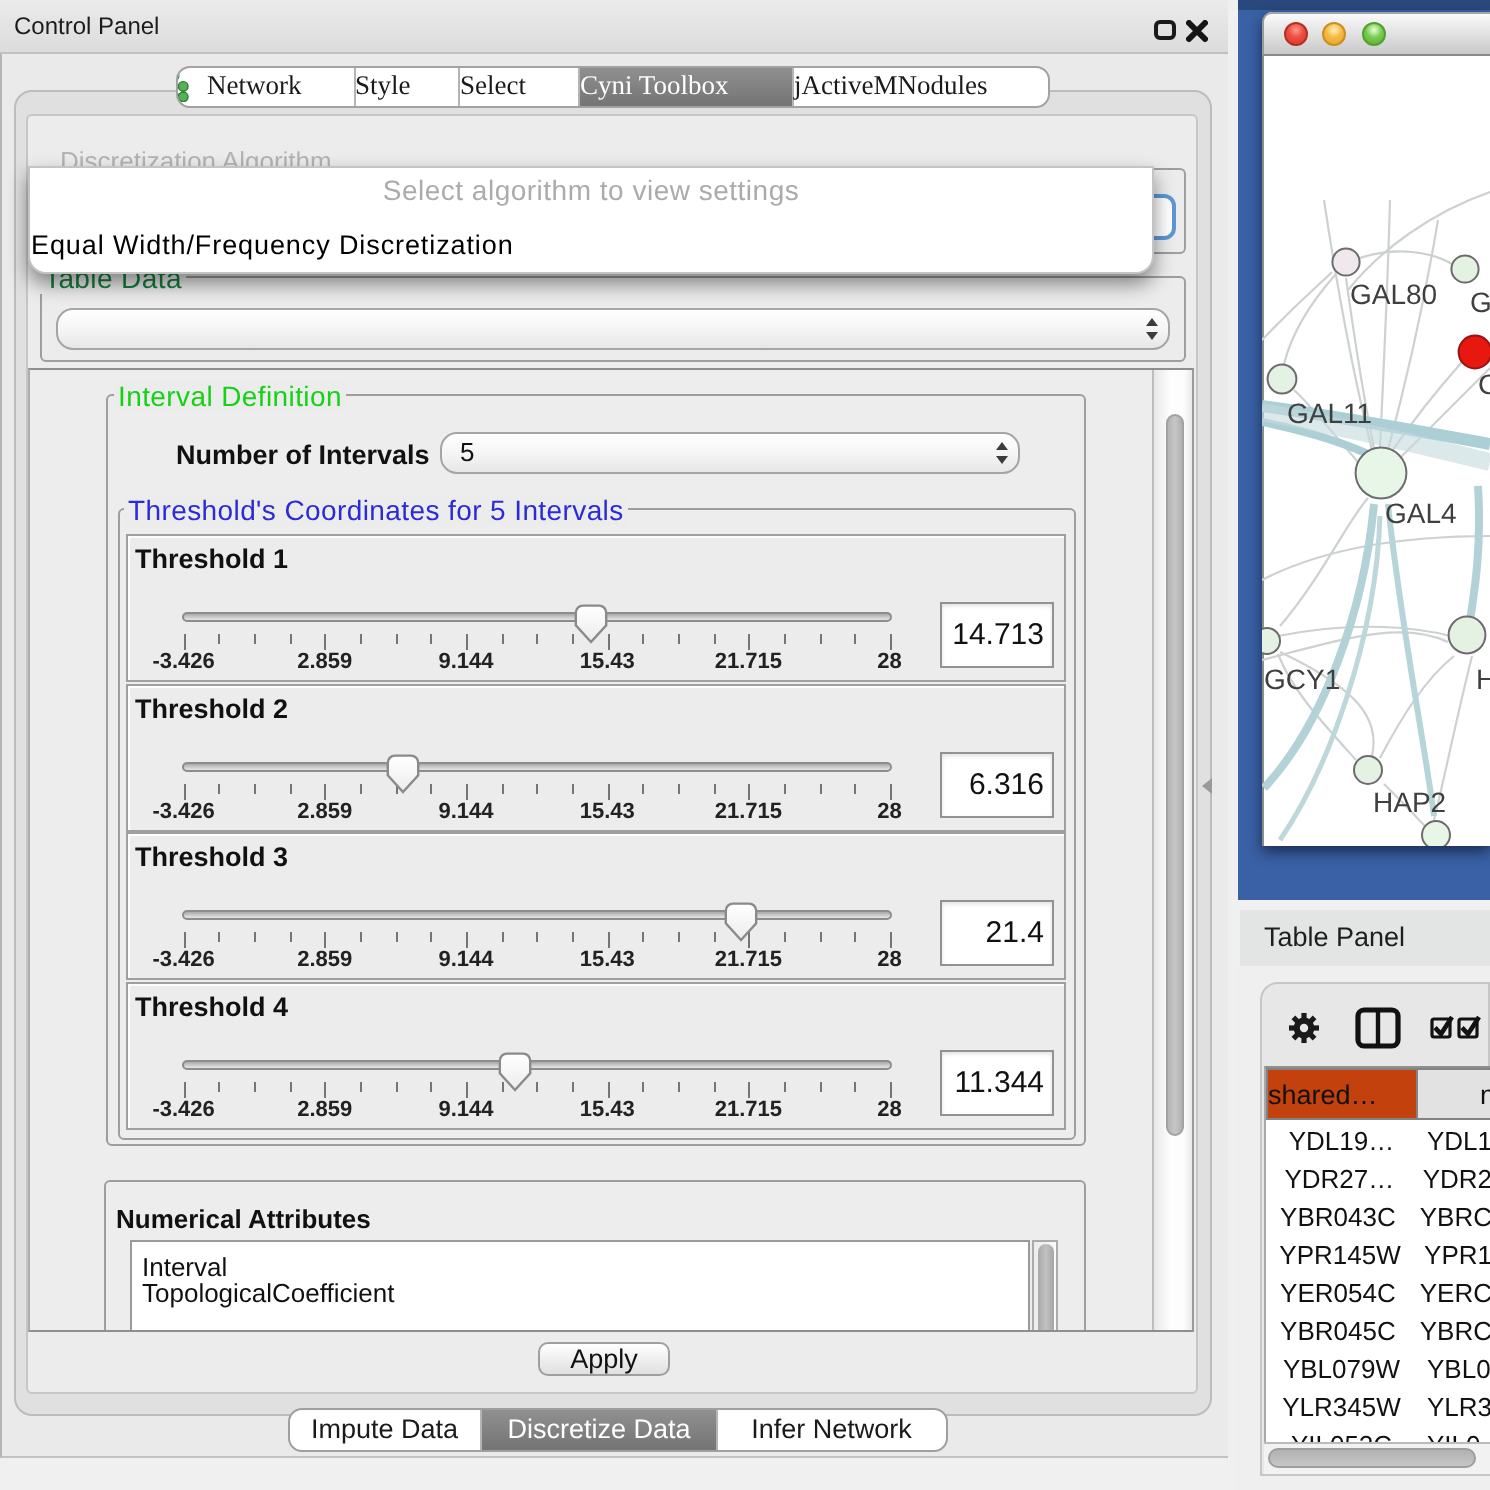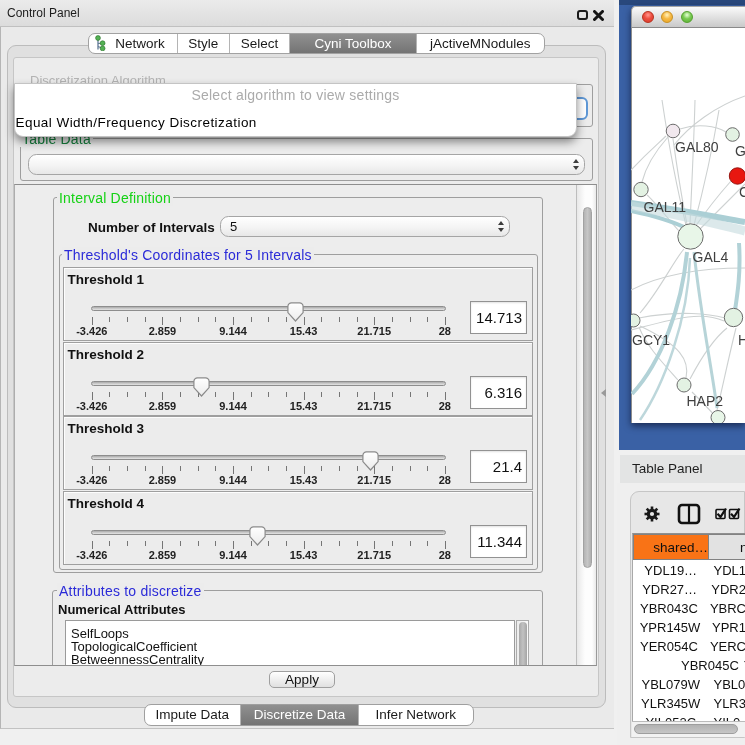--- a/index.html
+++ b/index.html
@@ -20,8 +20,8 @@
   #toptabs { left:87.5px; top:33px; height:20.5px; display:flex; background:#fff;
     border:1px solid #a2a2a2; border-radius:7px; overflow:hidden; font-size:13.5px; color:#1a1a1a;
     z-index:5; }
-  #toptabs .seg { display:flex; align-items:center; justify-content:center; height:100%;
-    border-right:1px solid #b4b4b4; }
+  #toptabs .seg { display:flex; align-items:center; justify-content:flex-start; height:100%;
+    border-right:1px solid #b4b4b4;font-family:Liberation Serif, serif; }
   #toptabs .seg:last-child { border-right:none; }
   #toptabs .sel { background:linear-gradient(#909090,#747474); color:#fff; }
 

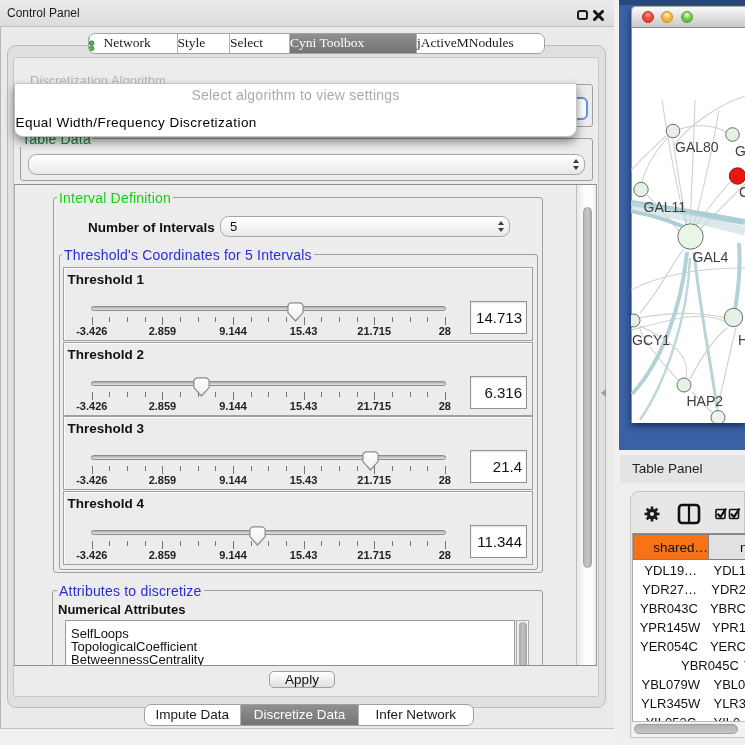--- a/index.html
+++ b/index.html
@@ -151,7 +151,7 @@
     Network</div>
   <div class="seg" style="width:52.5px;">Style</div>
   <div class="seg" style="width:60px;">Select</div>
-  <div class="seg sel" style="width:127px;">Cyni Toolbox</div>
+  <div class="seg sel" style="width:107px;">Cyni Toolbox</div>
   <div class="seg" style="width:126.5px;">jActiveMNodules</div>
 </div>
 

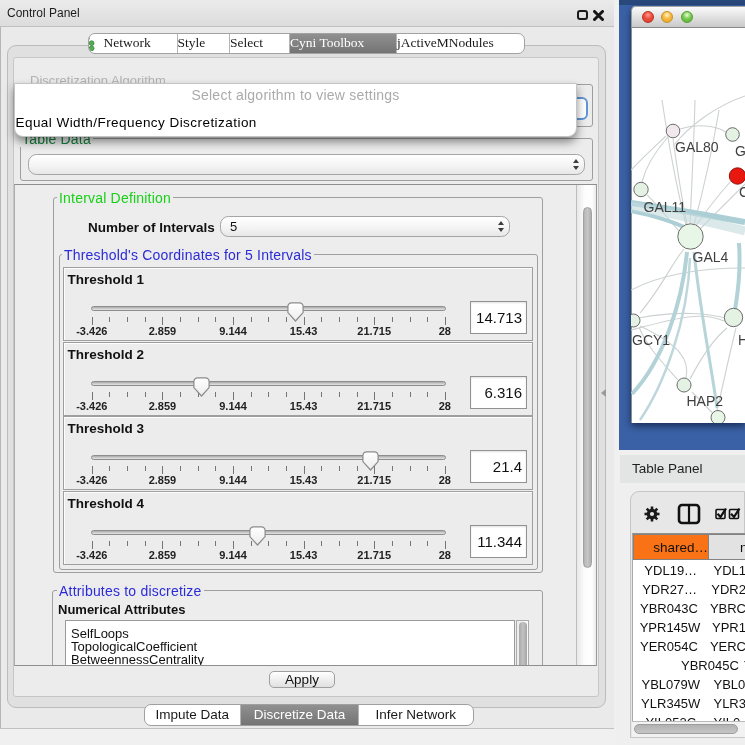--- a/index.html
+++ b/index.html
@@ -474,7 +474,7 @@
 </svg>
 
 <div class="abs" id="tbl">
-  <div style="position:absolute; left:0; top:0; width:76px; height:26px; background:#f97316; border:1px solid #828282; text-align:right; line-height:25px; font-size:13.5px;">shared…</div>
+  <div style="position:absolute; left:0; top:0; width:76px; height:26px; background:#c2410c; border:1px solid #828282; text-align:left; line-height:25px; font-size:13.5px;">shared…</div>
   <div style="position:absolute; left:76px; top:0; width:40px; height:26px; background:#e2e2e2; border-top:1px solid #828282; border-bottom:1px solid #828282; font-size:13.5px; line-height:25px; padding-left:31px;">n</div>
   <div style="position:absolute; left:0; top:26.5px; width:113px;">
       <div style="height:19.1px; line-height:19.1px; display:flex; font-size:13px;">

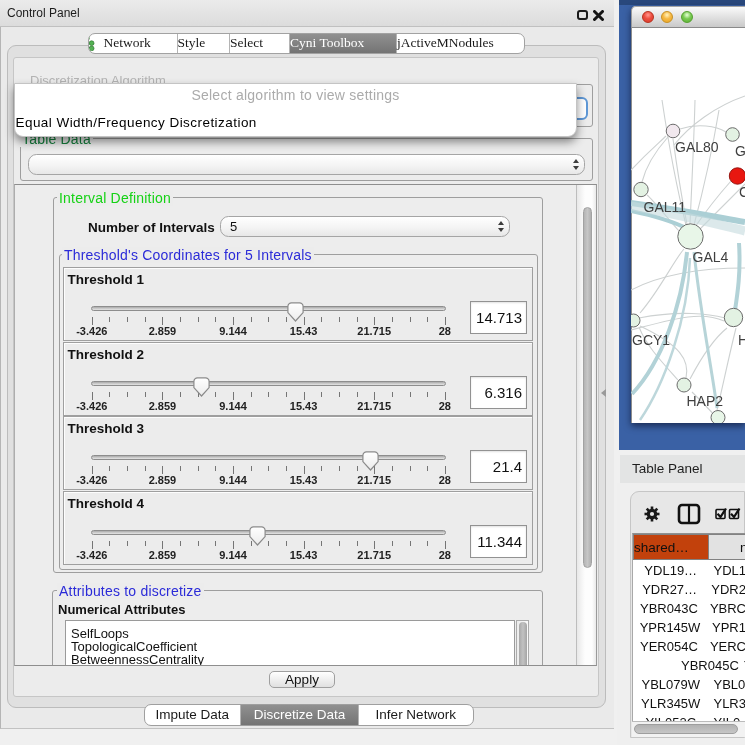--- a/index.html
+++ b/index.html
@@ -351,7 +351,6 @@
     </div>
 
   <div class="abs tbox" style="left:37px; top:405px; width:491px; height:120px;"></div>
-  <div class="abs tlabel bluelbl" style="left:42px; top:398px;">Attributes to discretize</div>
   <div class="abs" style="left:43px; top:417px; font-size:13px; font-weight:bold; color:#111;">Numerical Attributes</div>
   <div class="abs" id="attrlist">
     <div>SelfLoops</div>

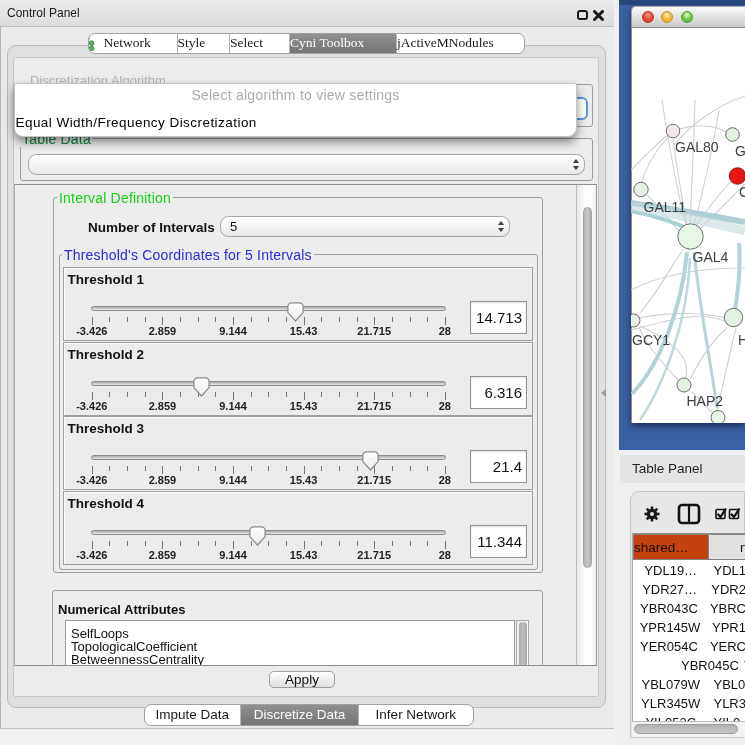--- a/index.html
+++ b/index.html
@@ -353,7 +353,7 @@
   <div class="abs tbox" style="left:37px; top:405px; width:491px; height:120px;"></div>
   <div class="abs" style="left:43px; top:417px; font-size:13px; font-weight:bold; color:#111;">Numerical Attributes</div>
   <div class="abs" id="attrlist">
-    <div>SelfLoops</div>
+    <div>Interval</div>
     <div>TopologicalCoefficient</div>
     <div>BetweennessCentrality</div>
 

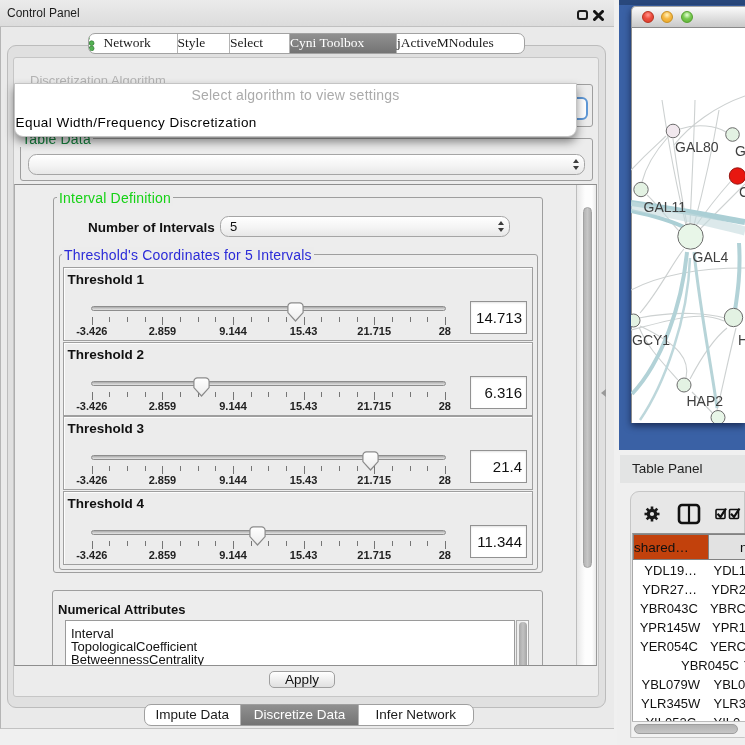--- a/index.html
+++ b/index.html
@@ -355,7 +355,6 @@
   <div class="abs" id="attrlist">
     <div>Interval</div>
     <div>TopologicalCoefficient</div>
-    <div>BetweennessCentrality</div>
 
   </div>
   <div id="listsb"></div>

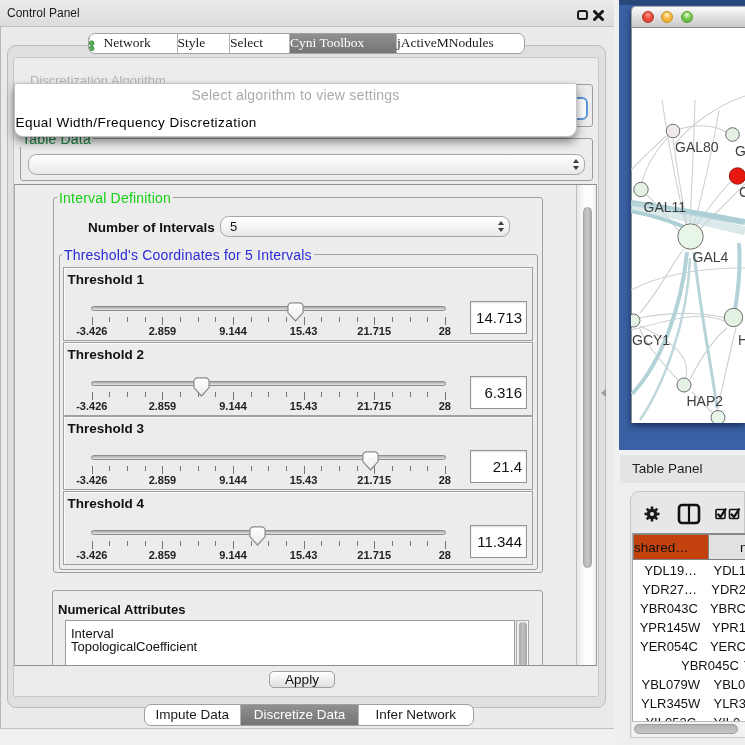--- a/index.html
+++ b/index.html
@@ -496,7 +496,7 @@
         <span style="padding-left:5px;">YERC</span>
       </div>
       <div style="height:19.1px; line-height:19.1px; display:flex; font-size:13px;">
-        <span style="width:75.5px; margin-left:48px;">YBR045C</span>
+        <span style="width:75.5px; text-align:center;">YBR045C</span>
         <span style="padding-left:5px;">YBRC</span>
       </div>
       <div style="height:19.1px; line-height:19.1px; display:flex; font-size:13px;">

